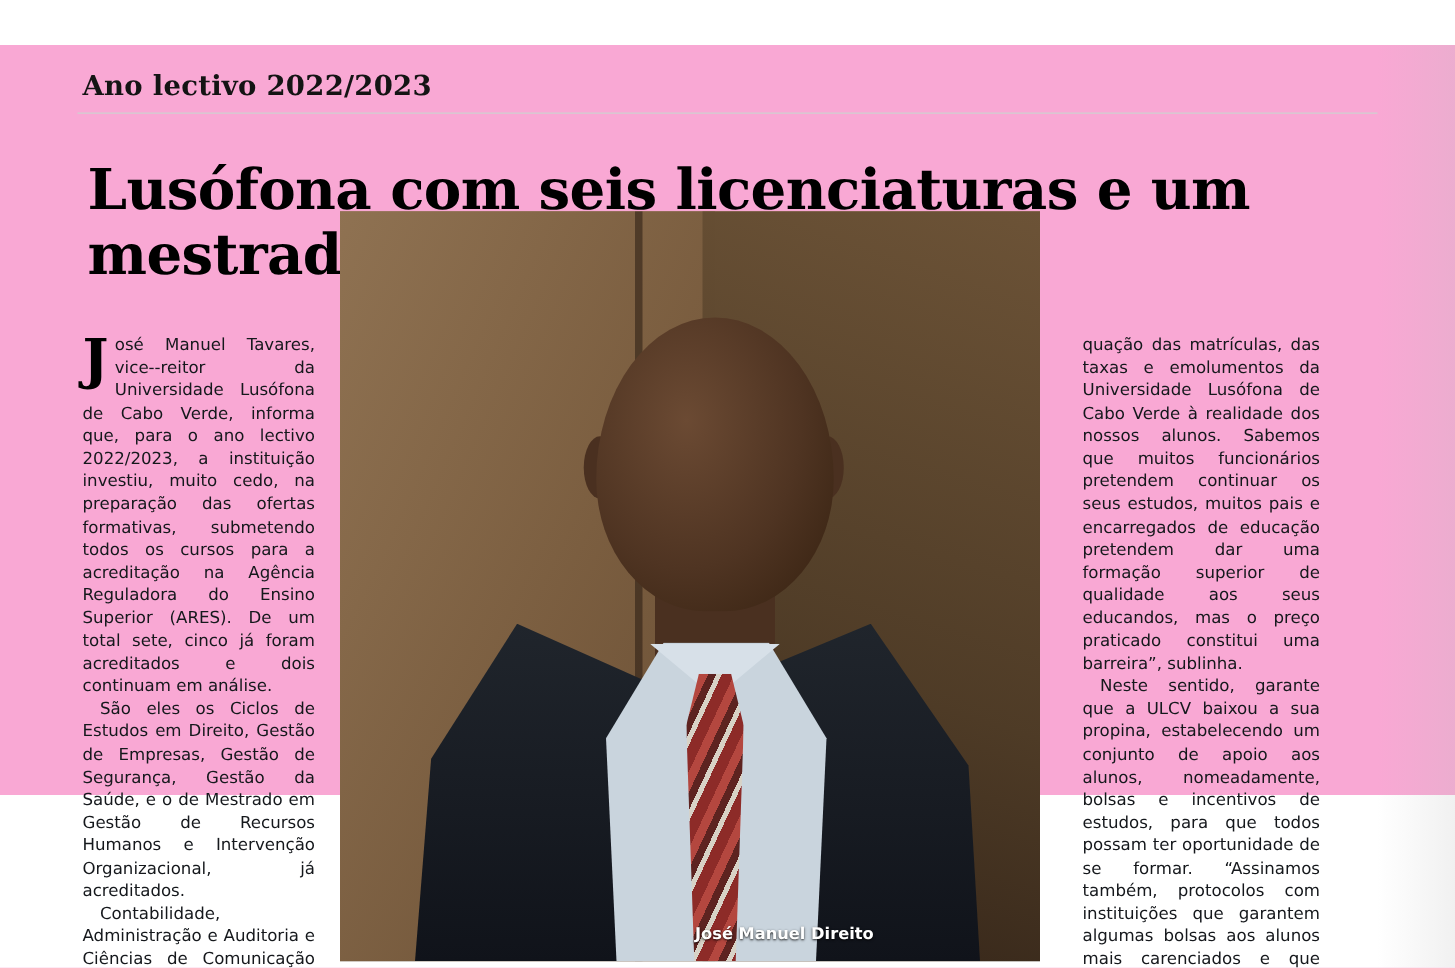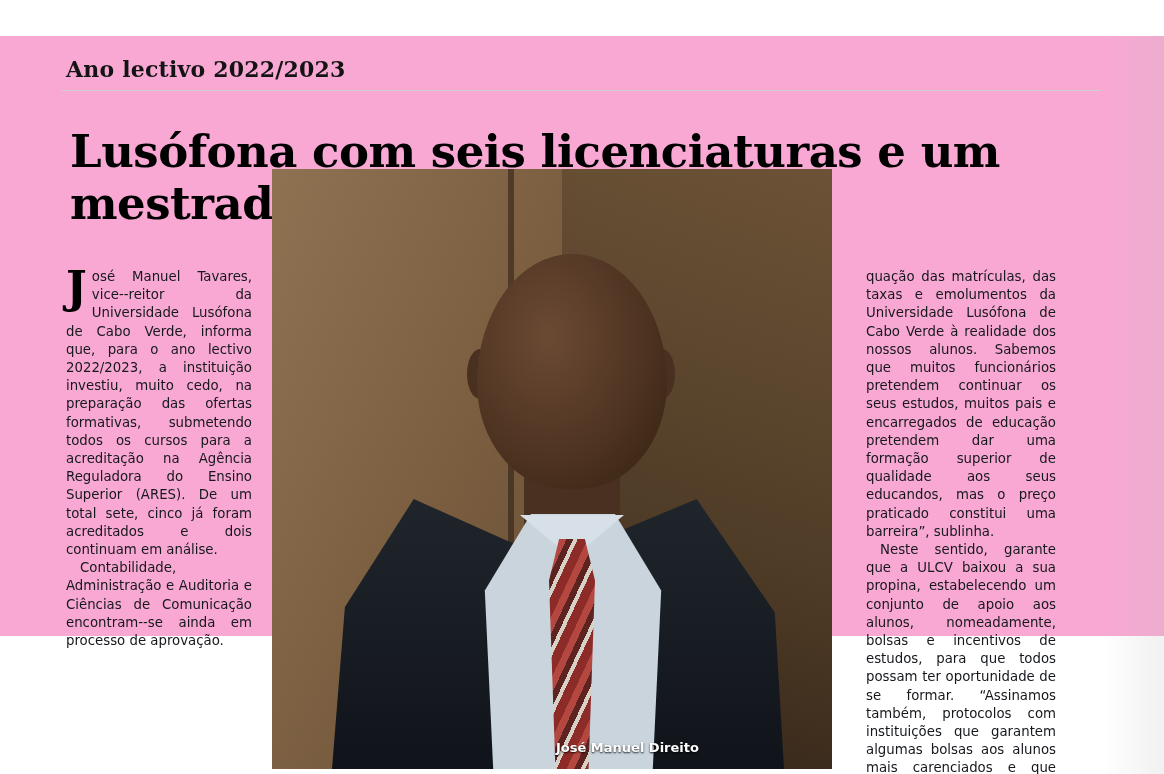--- a/index.html
+++ b/index.html
@@ -237,6 +237,7 @@
     <p class="first">
       <span class="dropcap">J</span><span>osé Manuel Tavares, vice--reitor da Universidade Lusófona de Cabo Verde, informa que, para o ano lectivo 2022/2023, a instituição investiu, muito cedo, na preparação das ofertas formativas, submetendo todos os cursos para a acreditação na Agência Reguladora do Ensino Superior (ARES). De um total sete, cinco já foram acreditados e dois continuam em análise.</span>
     </p>
+    <p><span>São eles os Ciclos de Estudos em Direito, Gestão de Empresas, Gestão de Segurança, Gestão da Saúde, e o de Mestrado em Gestão de Recursos Humanos e Intervenção Organizacional, já acreditados.</span></p>
     <p><span>Contabilidade, Administração e Auditoria e Ciências de Comunicação encontram--se ainda em processo de aprovação.</span></p>
 
   </div>

